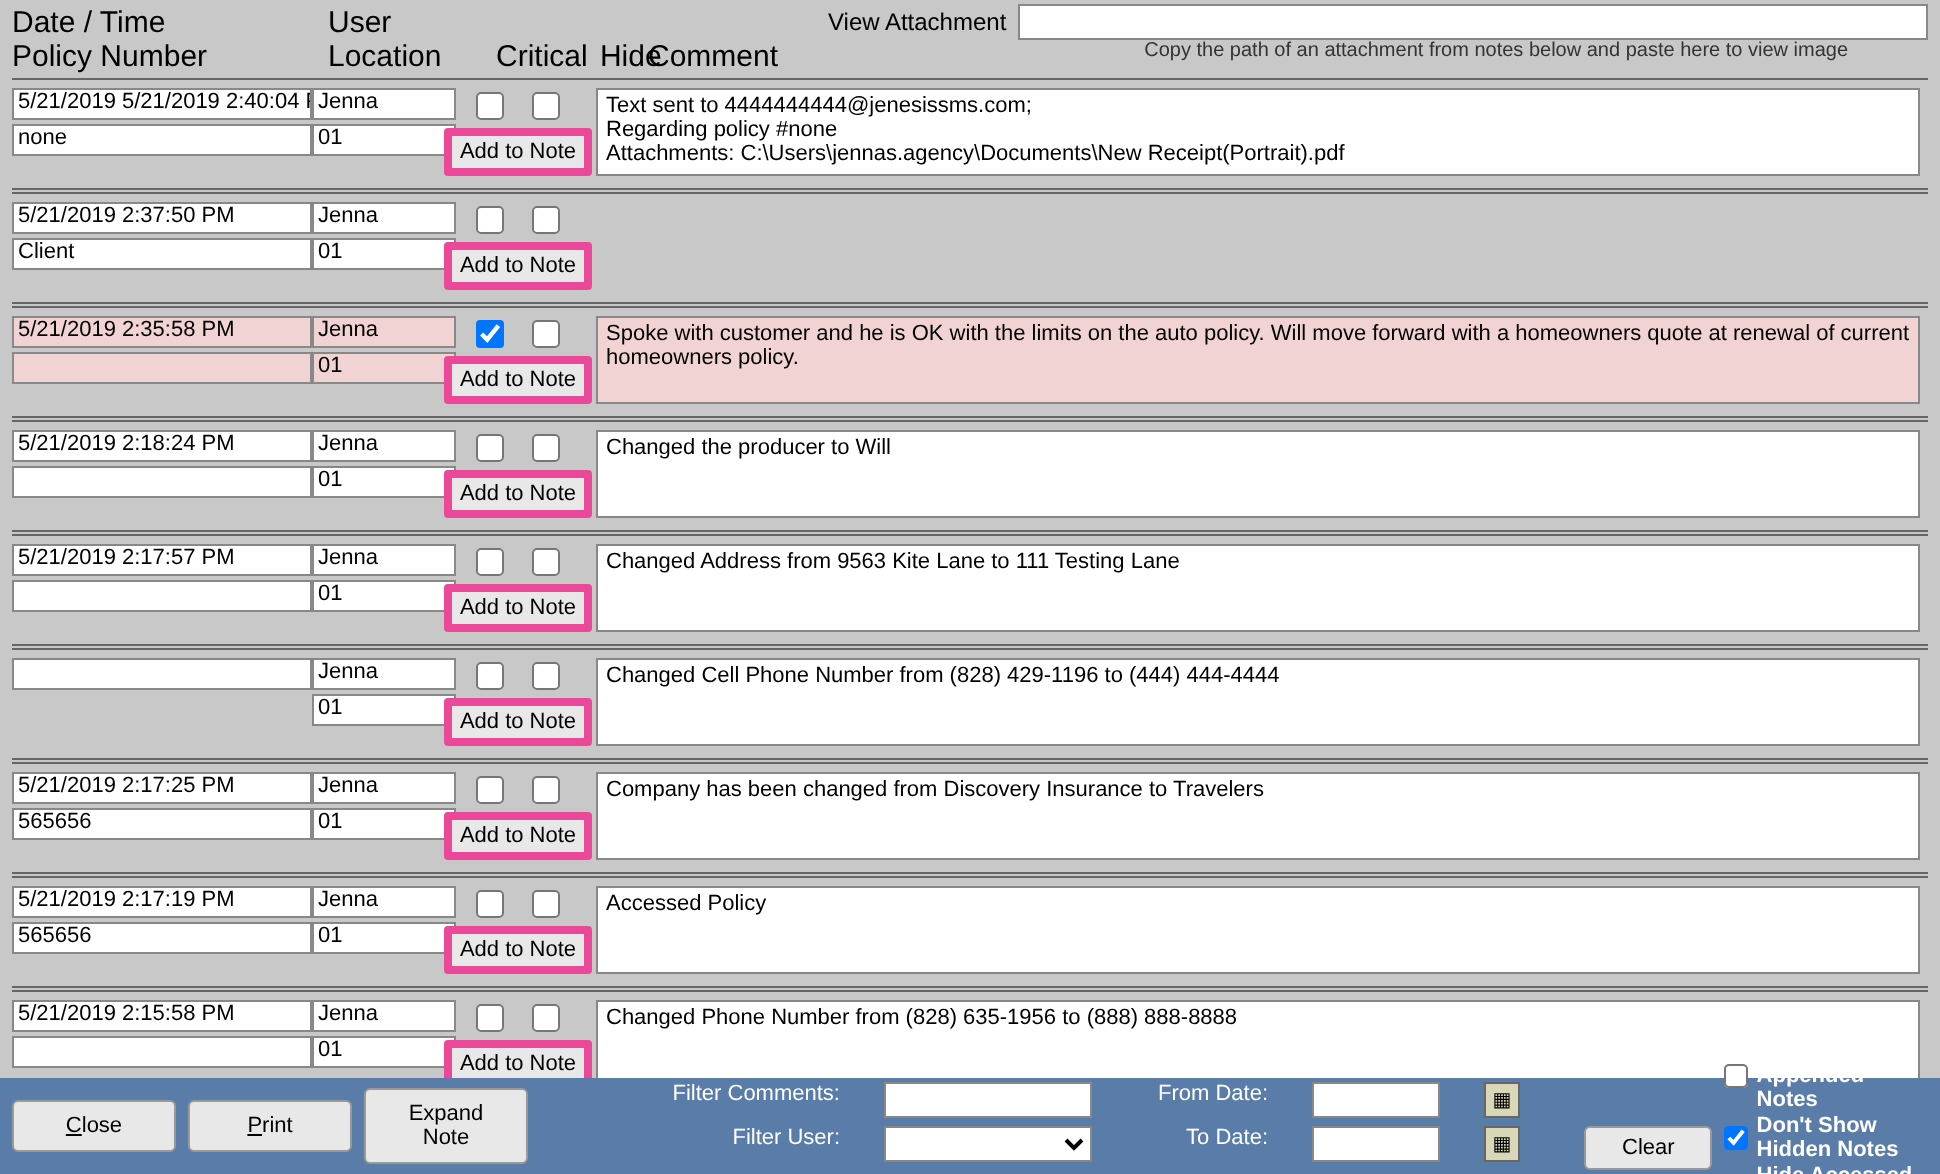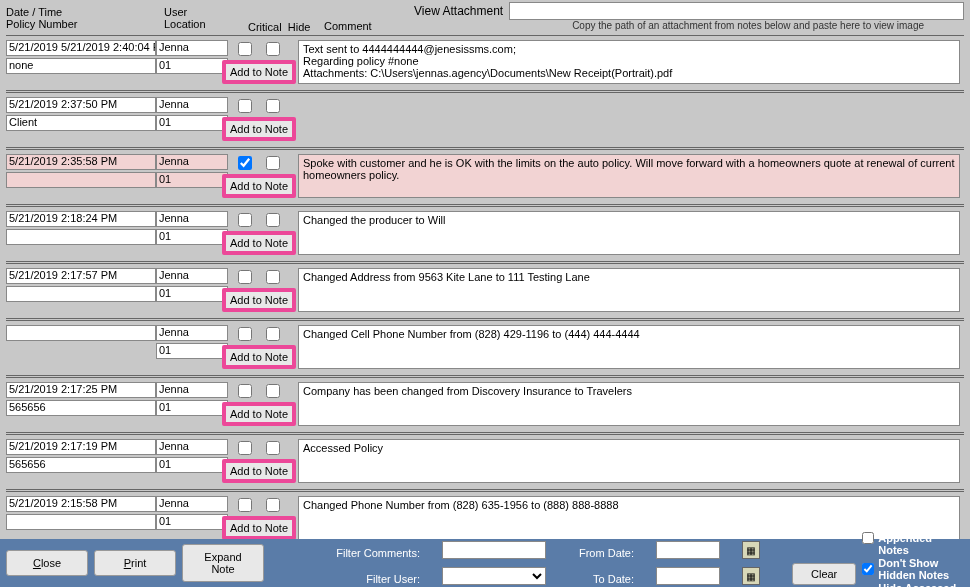--- a/index.html
+++ b/index.html
@@ -5,7 +5,7 @@
 * { box-sizing: border-box; margin: 0; padding: 0; }
 body { font-family: Arial, sans-serif; font-size: 11px; background: #c8c8c8; width: 970px; height: 587px; overflow: hidden; }
 .top-bar { display: flex; align-items: center; padding: 2px 6px; gap: 8px; }
-.hdr { font-size: 11px; }
+.hdr { font-size: 15px; }
 .attach-input { flex: 1; height: 18px; border: 1px solid #888; background: #fff; max-width: 540px; }
 .attach-help { font-size: 10px; color: #333; text-align: right; padding-right: 40px; padding-bottom: 2px; }
 .row { border-top: 1px solid #666; border-bottom: 1px solid #666; margin: 0 6px 1px 6px; padding: 4px 0 6px 0; display: flex; gap: 0; align-items: flex-start; }

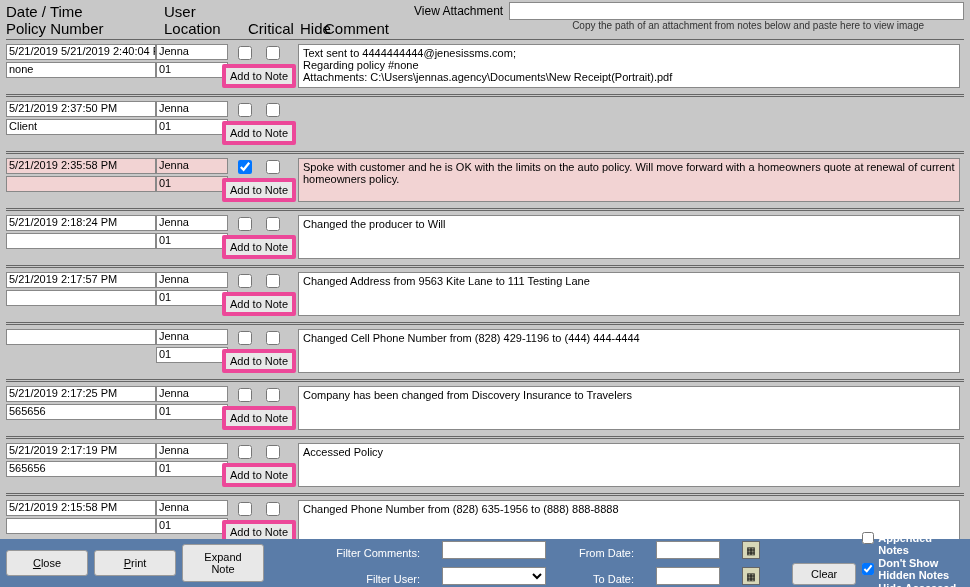--- a/index.html
+++ b/index.html
@@ -23,7 +23,7 @@
 .btn { background: #e8e8e8; color: #000; border: 1px solid #999; border-radius: 3px; padding: 6px 12px; font-size: 11px; cursor: pointer; min-width: 82px; }
 .btn u { text-decoration: underline; }
 .filters { display: flex; flex-direction: column; gap: 4px; margin-left: 50px; }
-.filter-row { display: flex; align-items: flex-end; gap: 22px; }
+.filter-row { display: flex; align-items: flex-start; gap: 22px; }
 .filter-label { width: 100px; text-align: right; font-size: 11px; }
 .filter-input { height: 18px; border: 1px solid #888; background: #fff; width: 104px; }
 .filter-select { height: 18px; border: 1px solid #888; background: #fff; width: 104px; }

